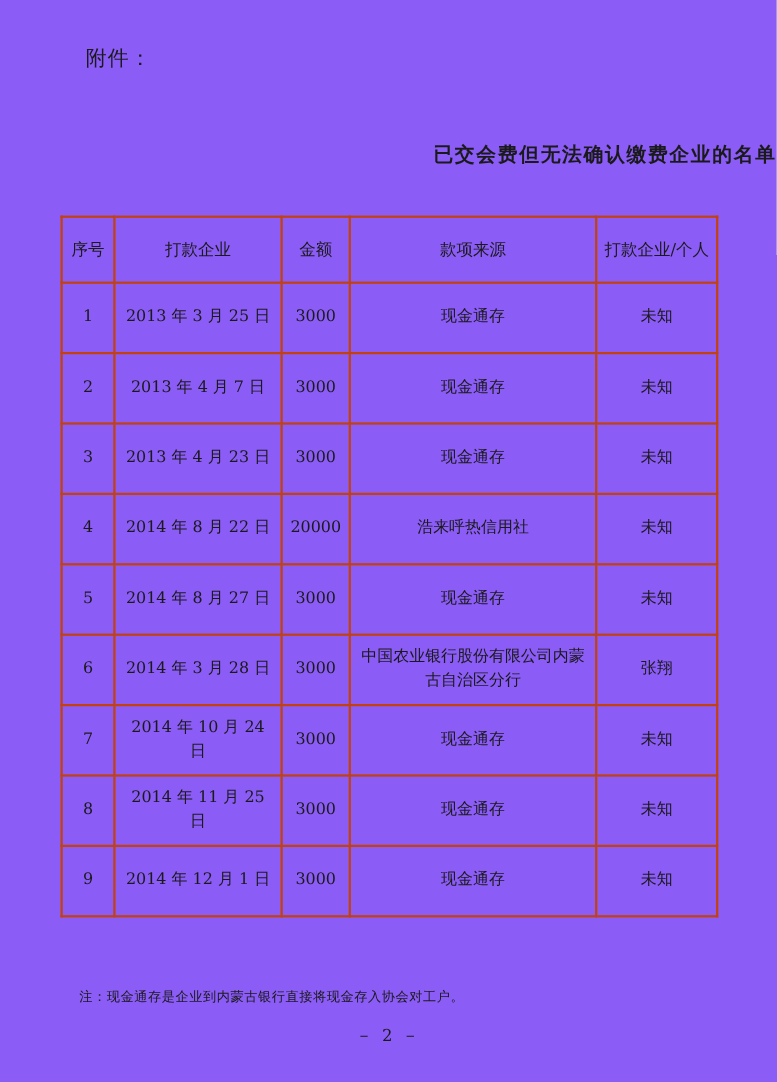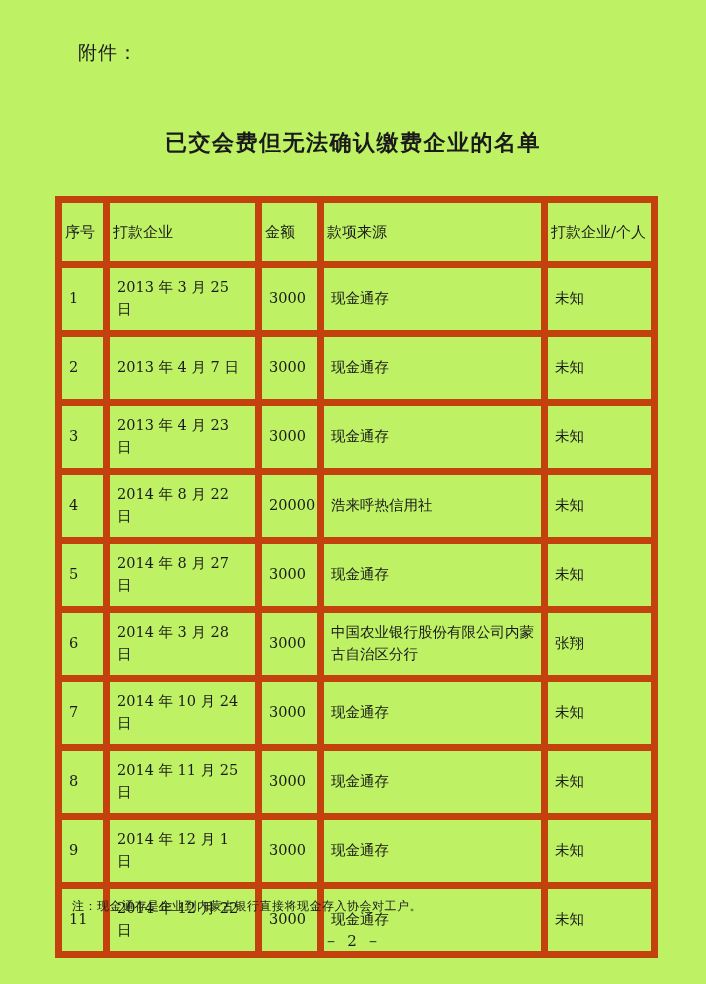--- a/index.html
+++ b/index.html
@@ -18,7 +18,7 @@
   .page {
     position: absolute;
     inset: 0;
-    background: #bef264;
+    background: #8b5cf6;
   }
   .attachment-label {
     position: absolute;

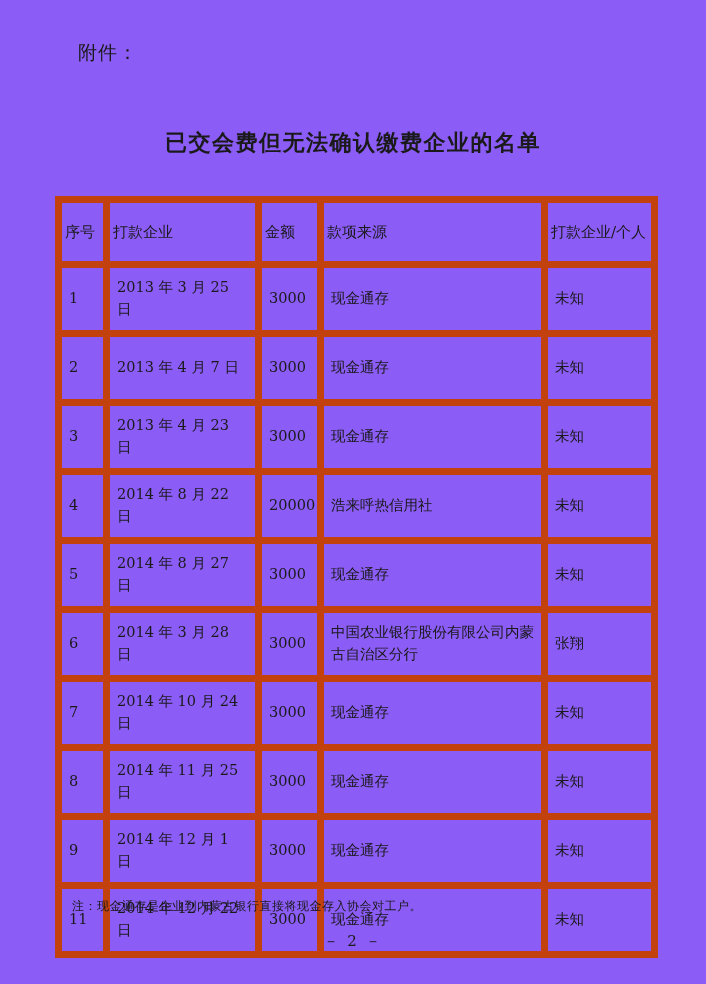--- a/index.html
+++ b/index.html
@@ -33,8 +33,8 @@
     left: 0;
     right: 0;
     top: 128px;
-    text-align: center;
-    font-size: 22px;
+    text-align: right;
+    font-size: 18px;
     font-weight: bold;
     letter-spacing: 1.5px;
     font-family: "DejaVu Serif", "Liberation Serif", serif;

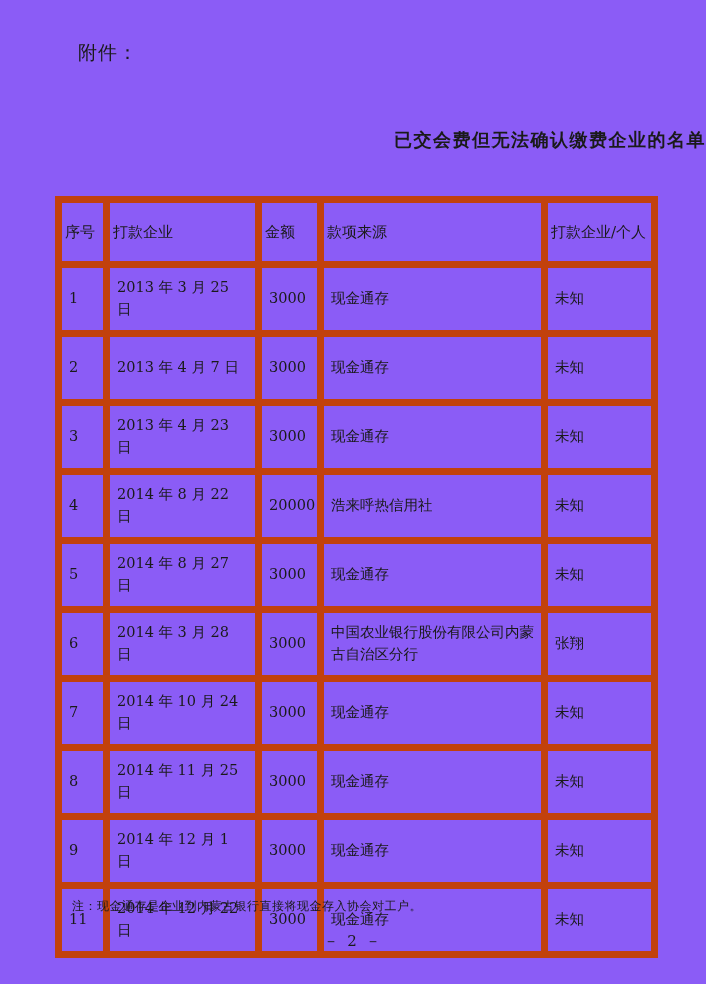--- a/index.html
+++ b/index.html
@@ -49,8 +49,8 @@
   }
   table.data-table th,
   table.data-table td {
-    border: 7px solid #c2410c;
-    text-align: left;
+    border: 2px solid #c2410c;
+    text-align: center;
     vertical-align: middle;
     font-size: 14.5px;
     font-family: "DejaVu Serif", "Liberation Serif", serif;

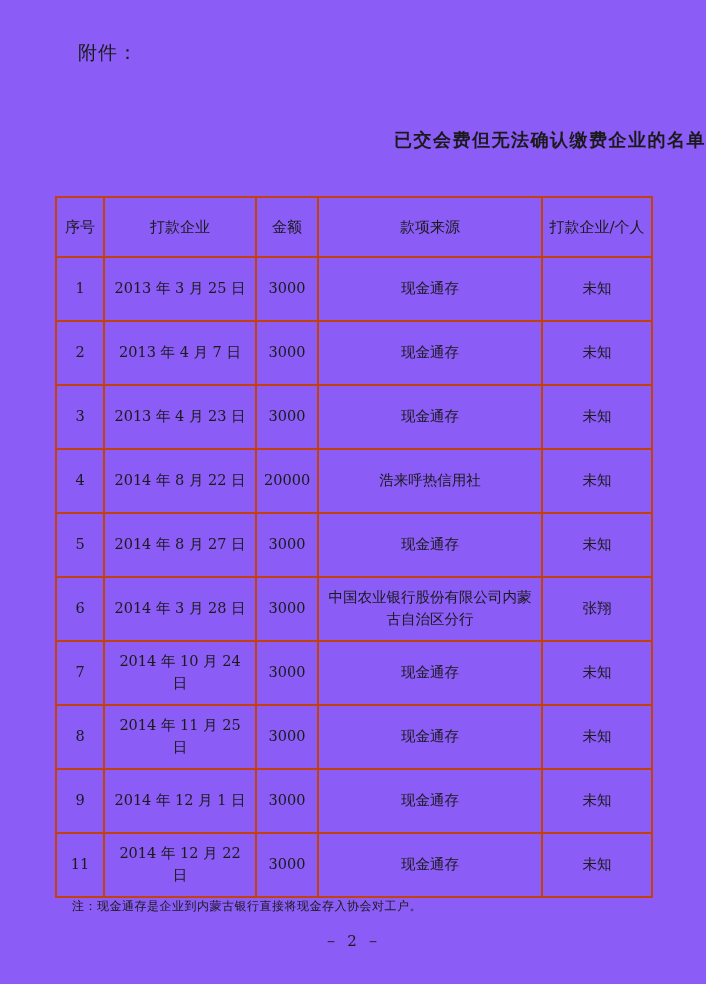--- a/index.html
+++ b/index.html
@@ -271,23 +271,6 @@
             <span class="cell-wrap">未知</span>
           </td>
         </tr>
-        <tr>
-          <td>
-            <span class="cell-wrap">11</span>
-          </td>
-          <td>
-            <span class="cell-wrap">2014 年 12 月 22 日</span>
-          </td>
-          <td>
-            <span class="cell-wrap">3000</span>
-          </td>
-          <td>
-            <span class="cell-wrap">现金通存</span>
-          </td>
-          <td>
-            <span class="cell-wrap">未知</span>
-          </td>
-        </tr>
       </tbody>
   </table>
 

